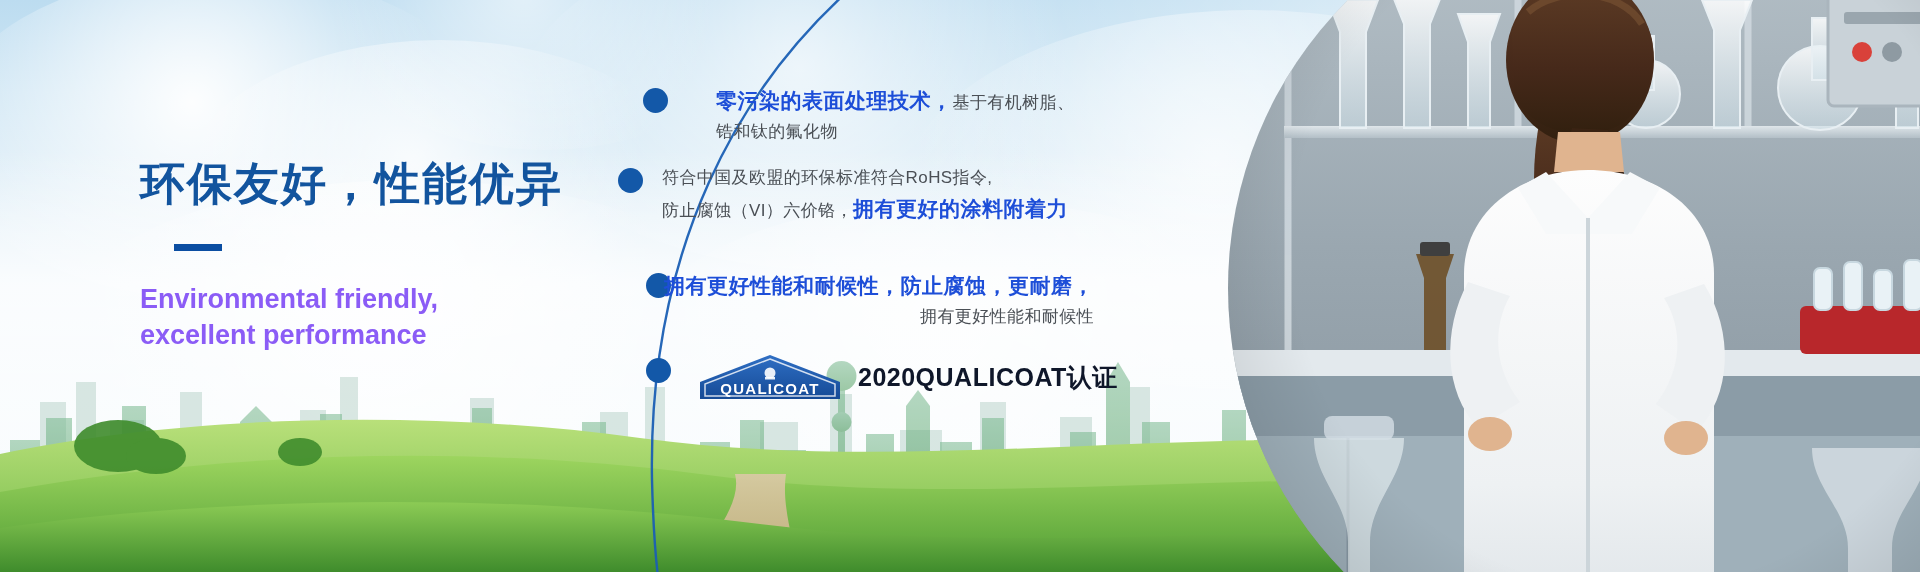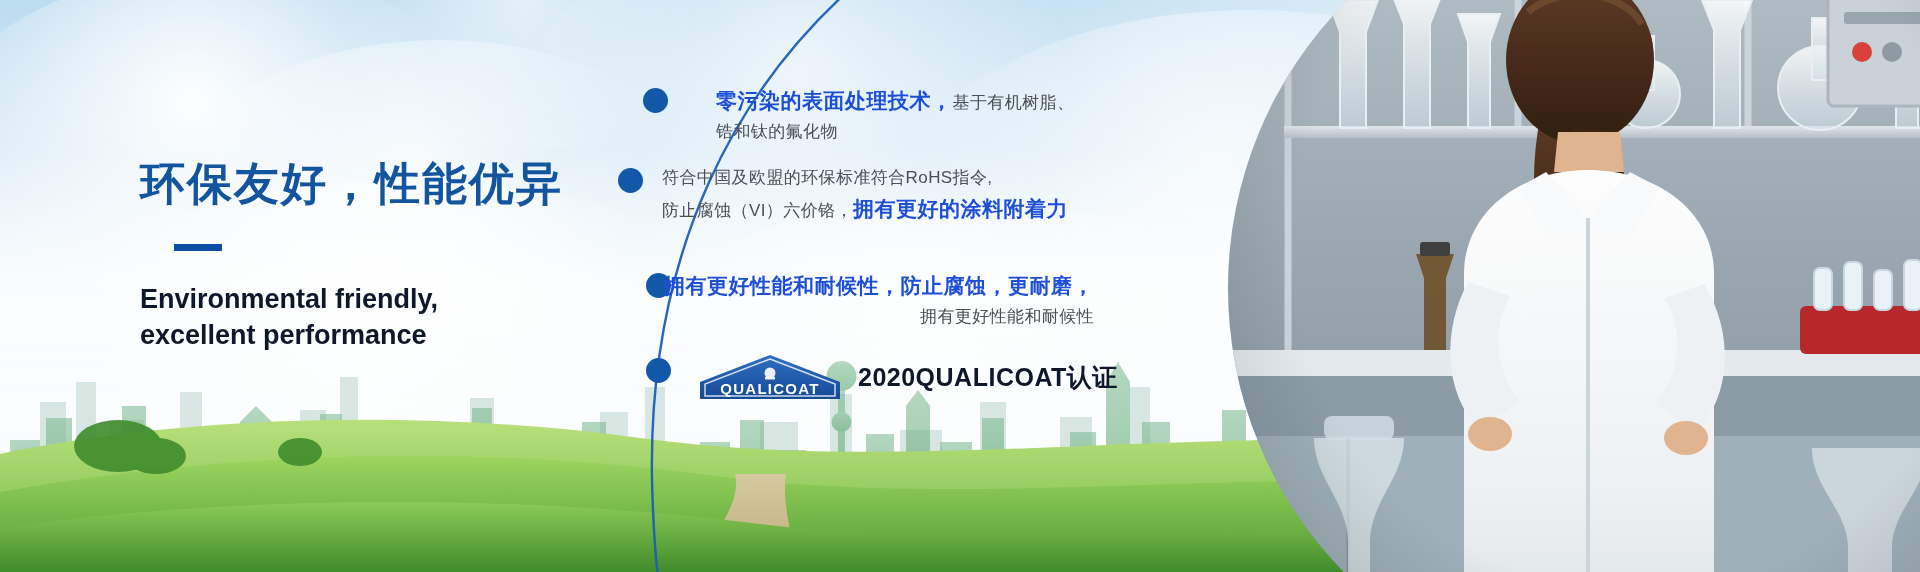--- a/index.html
+++ b/index.html
@@ -62,7 +62,7 @@
   .divider { width:48px; height:7px; background:#0b4ea2; margin:34px 0 0 34px; }
   .h-en {
     margin-top:30px; margin-left:0;
-    font-size:27px; font-weight:700; color:#0f172a; line-height:1.35;
+    font-size:27px; font-weight:700; color:#8b5cf6; line-height:1.35;
   }
   .h-en div { white-space:nowrap; }
 

